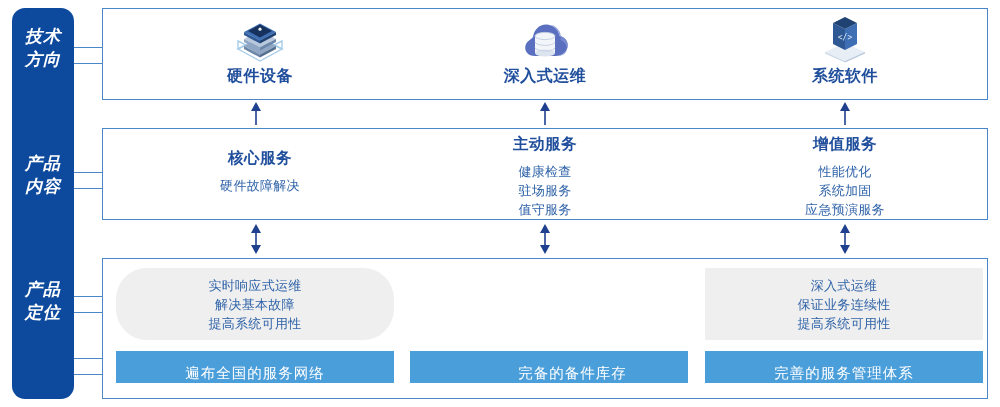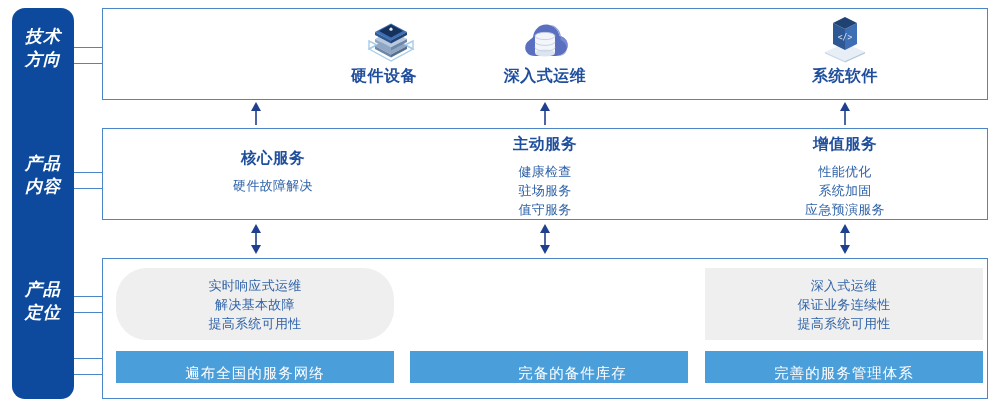--- a/index.html
+++ b/index.html
@@ -89,7 +89,7 @@
     padding-top: 8px;
     box-sizing: border-box;
   }
-  #tech-col-0 { left: 127px; align-items: flex-end; }
+  #tech-col-0 { left: 115px; }
   #tech-col-1 { left: 400px; }
   #tech-col-2 { left: 700px; }
   .tech-icon {

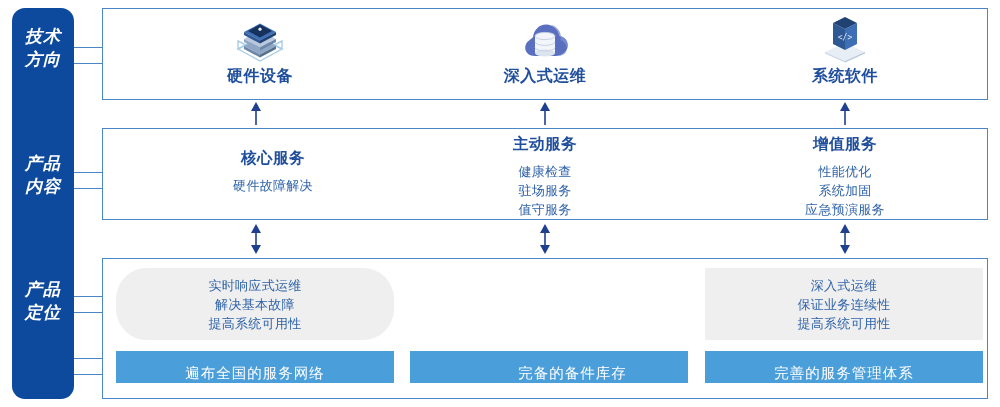--- a/index.html
+++ b/index.html
@@ -113,7 +113,7 @@
     text-align: center;
     box-sizing: border-box;
   }
-  #content-col-0 { left: 128px; top: 148px; }
+  #content-col-0 { left: 115px; top: 148px; }
   #content-col-1 { left: 400px; top: 134px; }
   #content-col-2 { left: 700px; top: 134px; }
   .content-title {

